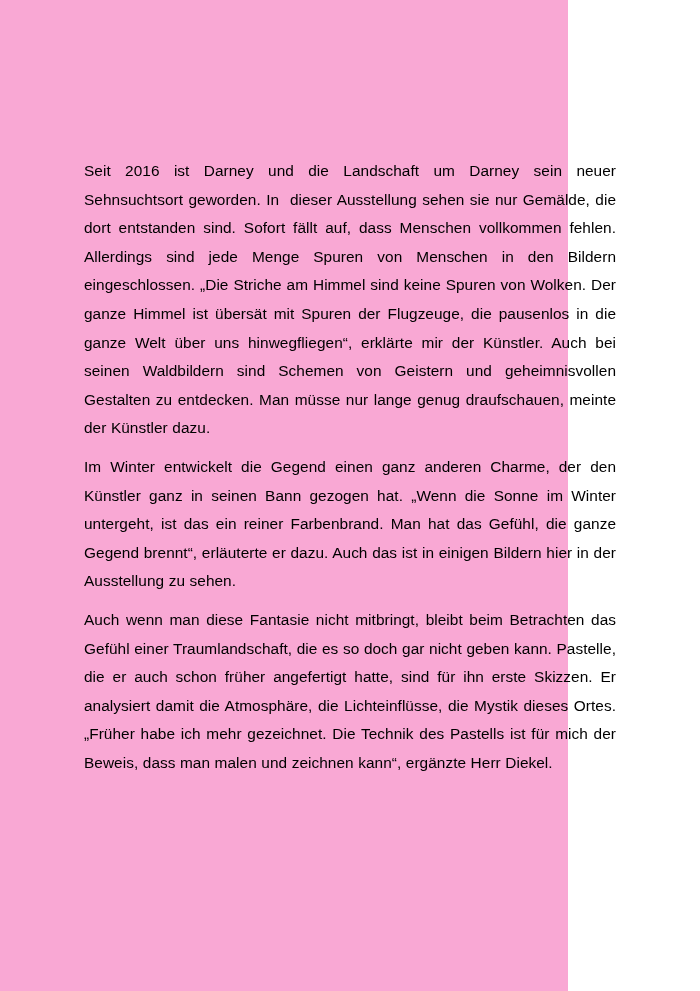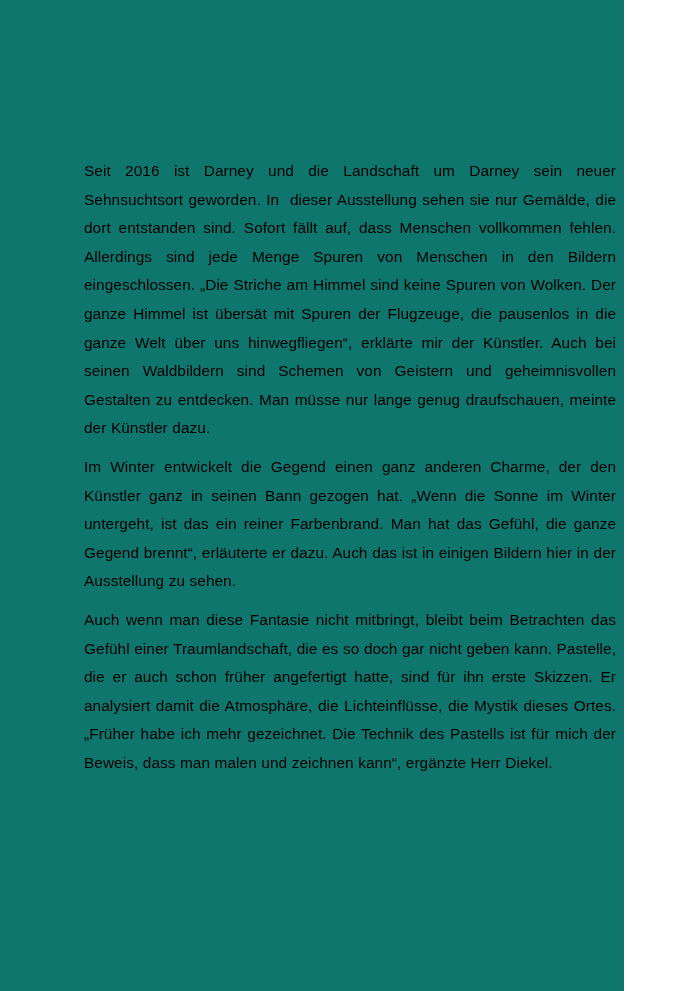--- a/index.html
+++ b/index.html
@@ -18,9 +18,9 @@
   }
   .page {
     position: relative;
-    width: 624px;
+    width: 568px;
     height: 991px;
-    background: #0f766e;
+    background: #f9a8d4;
     box-sizing: border-box;
     padding-left: 30px;
   }

